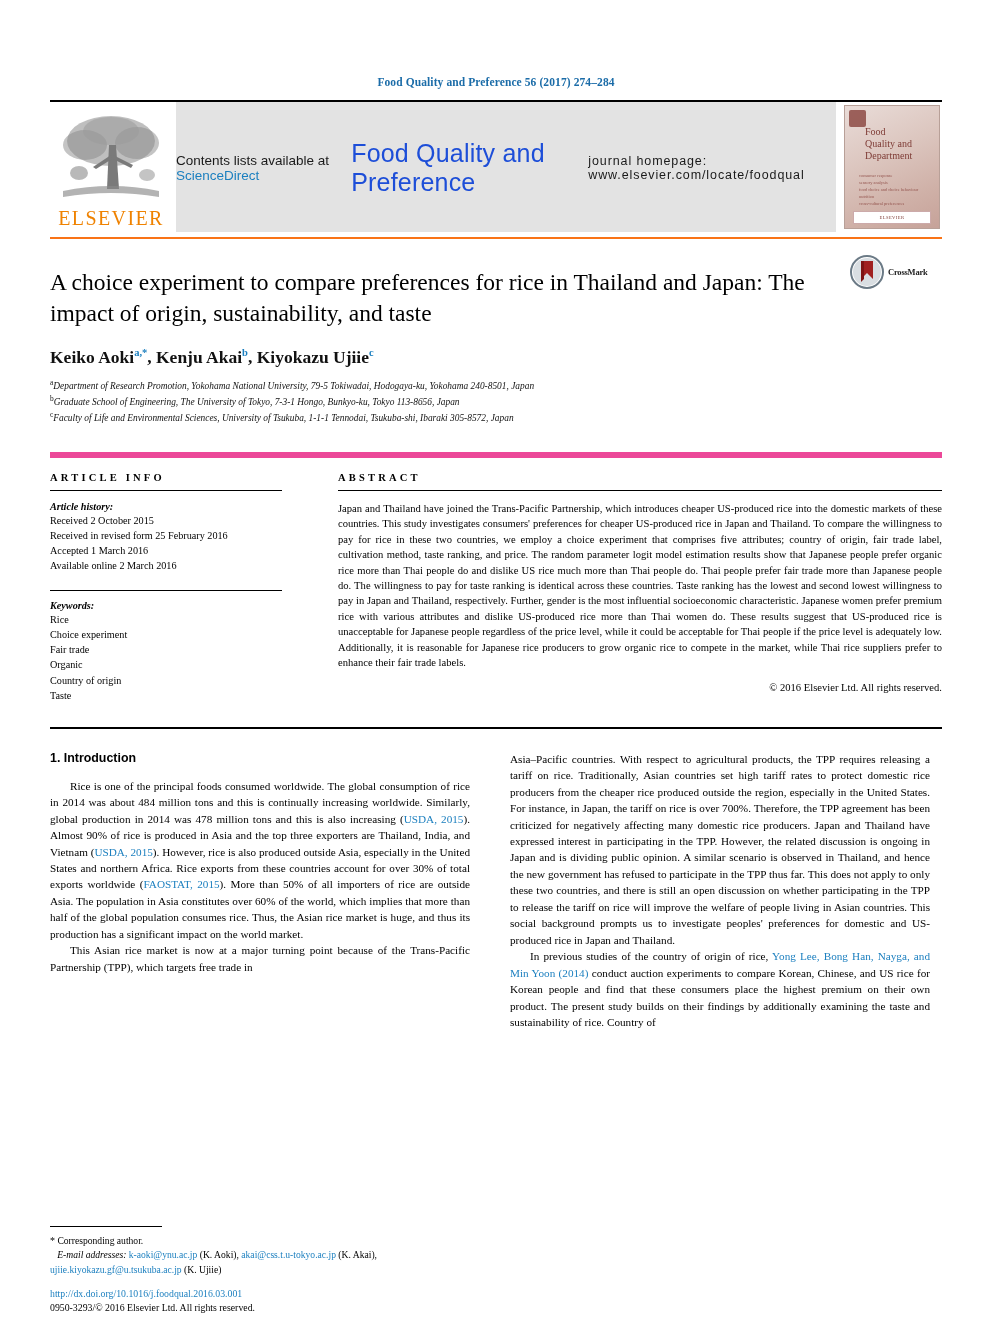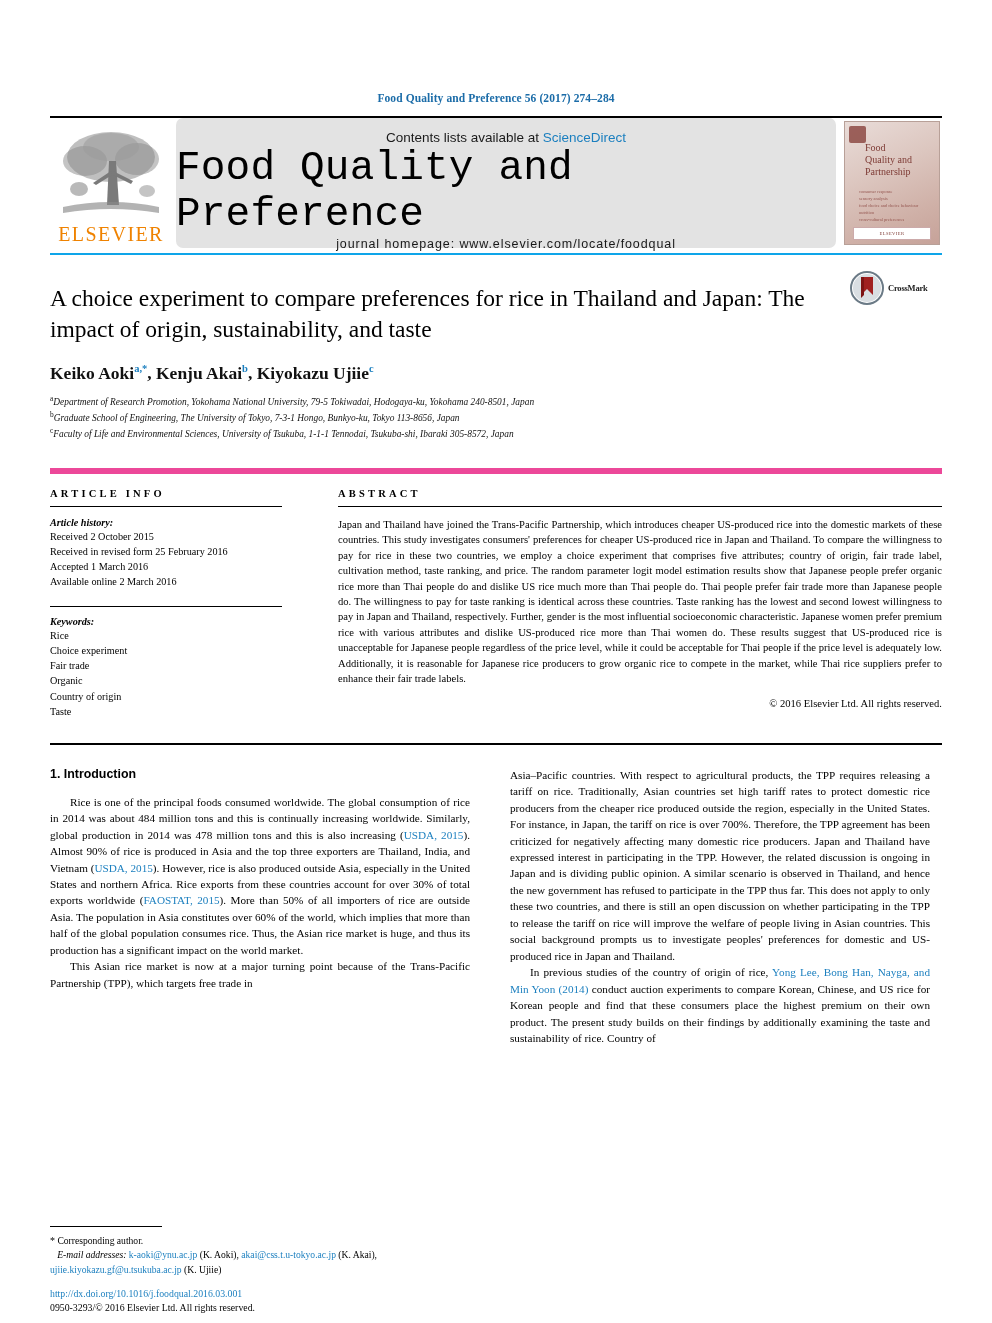--- a/index.html
+++ b/index.html
@@ -20,7 +20,7 @@
     height: 1323px;
     position: relative;
     box-sizing: border-box;
-    padding: 16px 50px;
+    padding: 0 50px;
   }
 
   

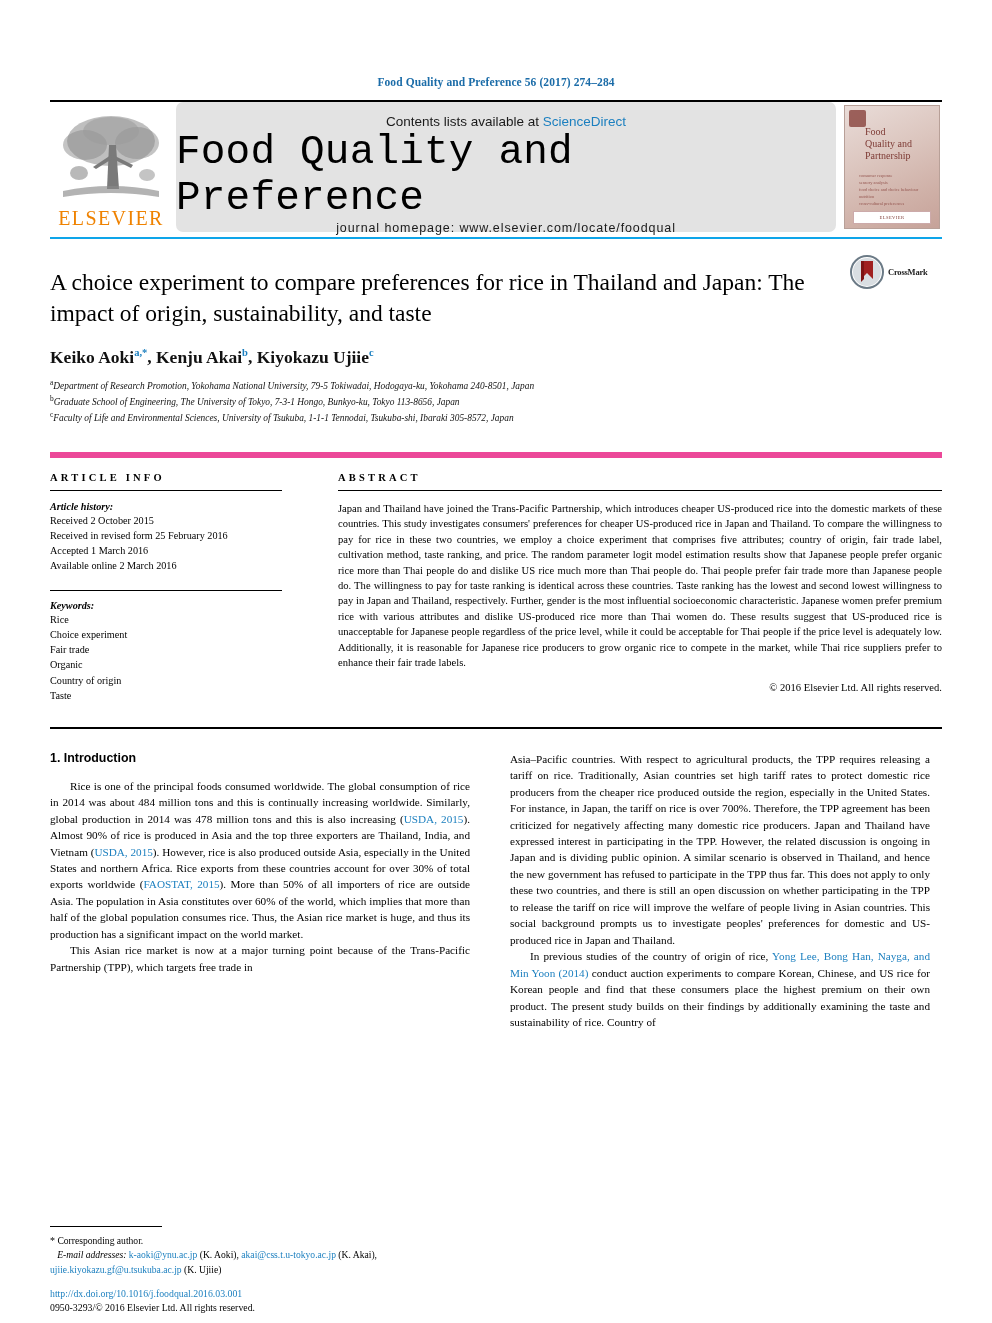--- a/index.html
+++ b/index.html
@@ -63,12 +63,11 @@
     flex: 1 1 auto;
     background: #e3e3e3;
     display: flex;
-    flex-direction: column;
+    flex-direction: row;
     align-items: center;
     justify-content: space-between;
     padding: 12px 0 10px 0;
     margin-left: 4px;
-    border-radius: 7px;
   }
   .contents-line {
     font-size: 13.5px;

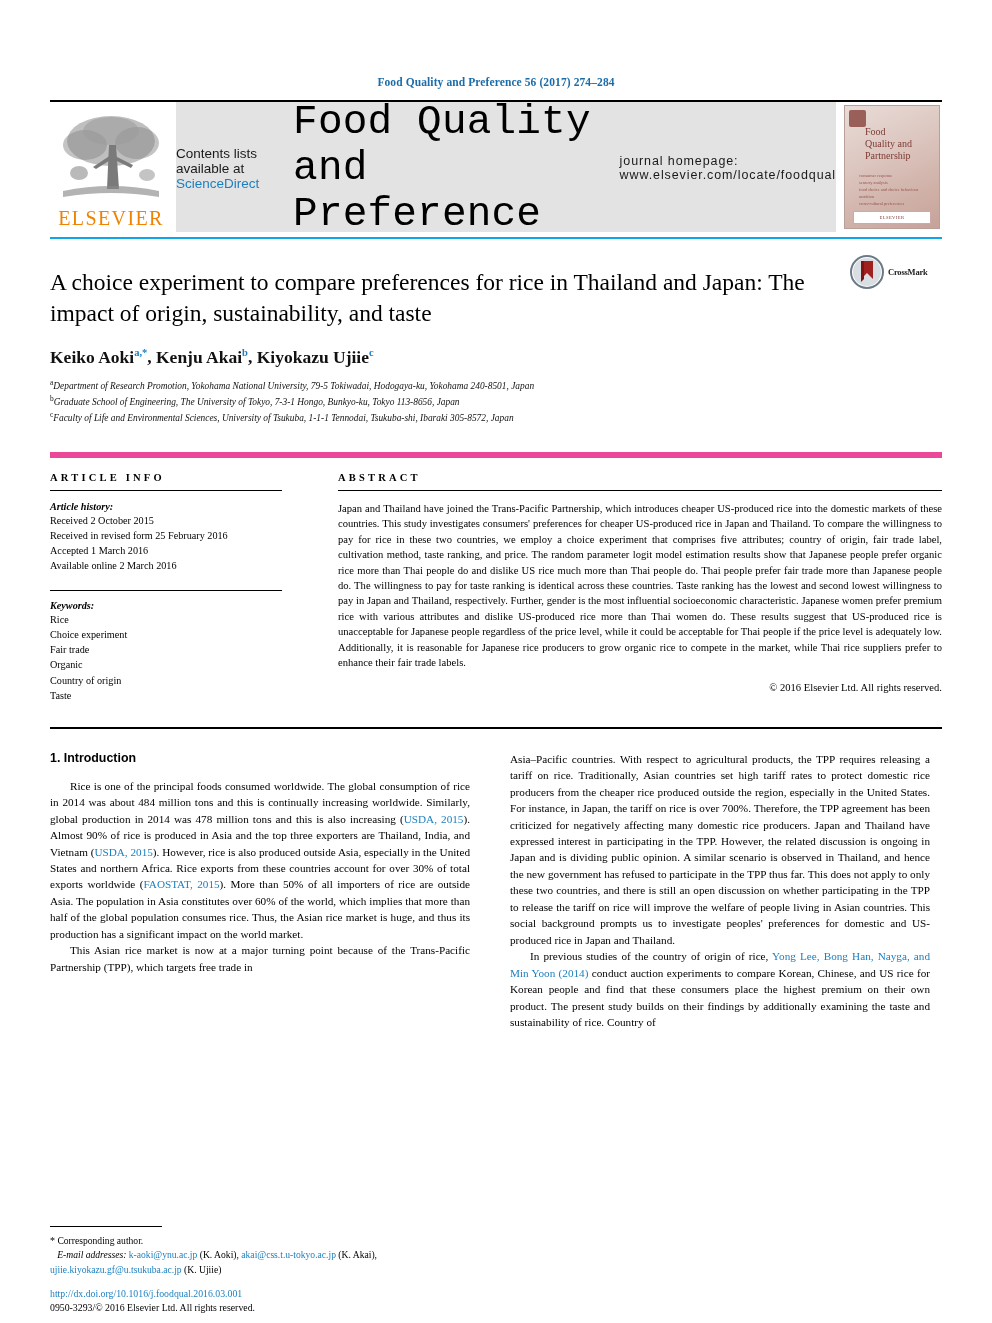--- a/index.html
+++ b/index.html
@@ -78,9 +78,9 @@
     color: #1b7fbf;
   }
   .journal-title {
-    font-size: 41px;
-    font-family: Liberation Mono, monospace;
-    color: #000000;
+    font-size: 25px;
+    font-family: Liberation Sans, sans-serif;
+    color: #1d4ed8;
     letter-spacing: 0.2px;
   }
   .homepage-line {

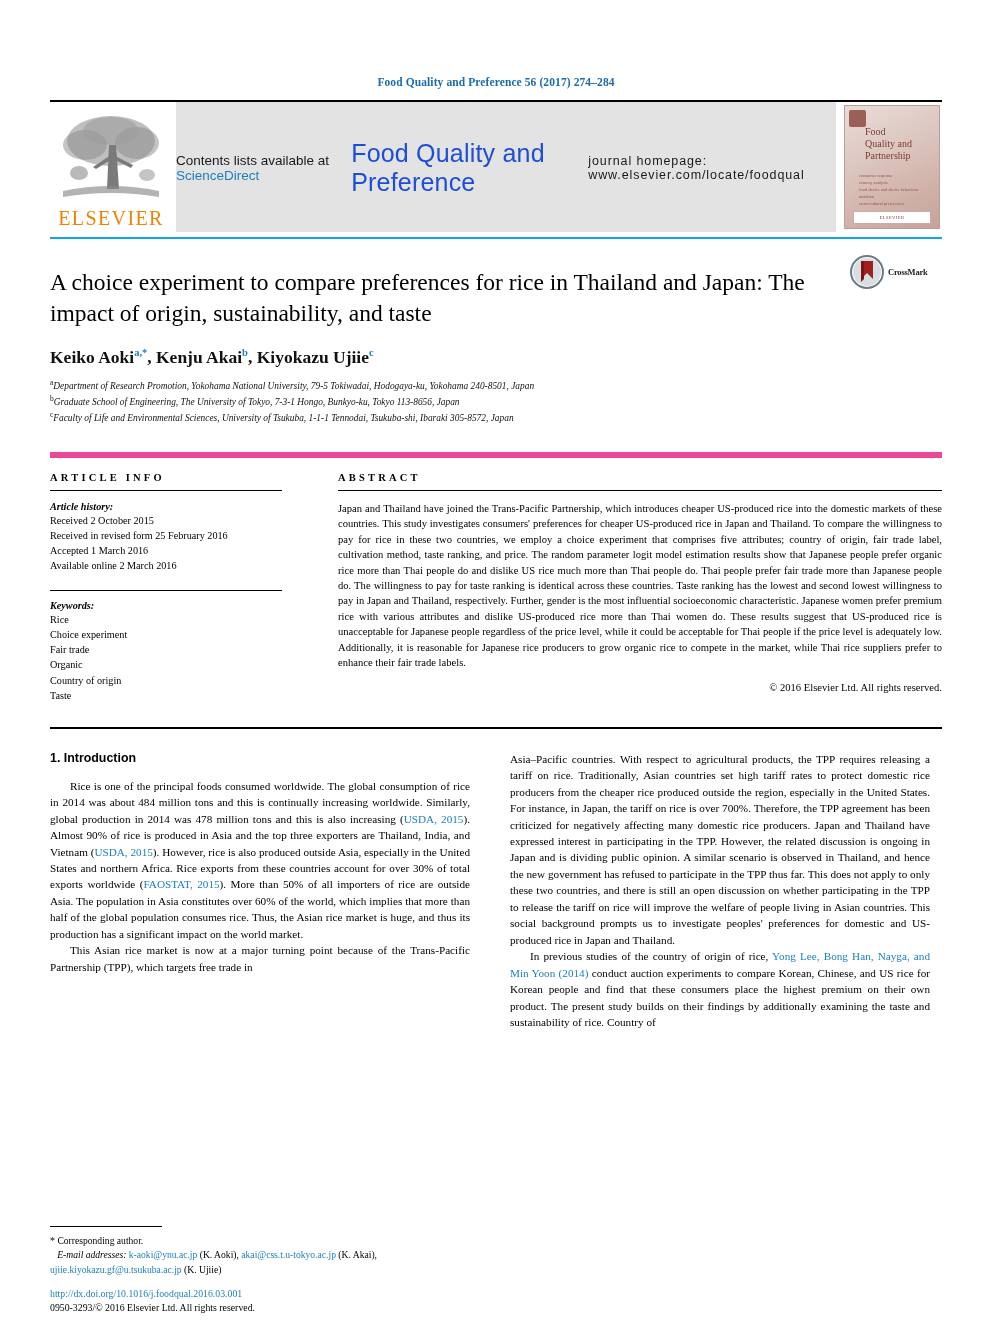--- a/index.html
+++ b/index.html
@@ -335,7 +335,7 @@
         <div class="cover-title">
           <div>Food</div>
           <div>Quality and</div>
-          <div>Partnership</div>
+          <div>Department</div>
         </div>
         <div class="cover-bullets">
           <div>consumer response</div>

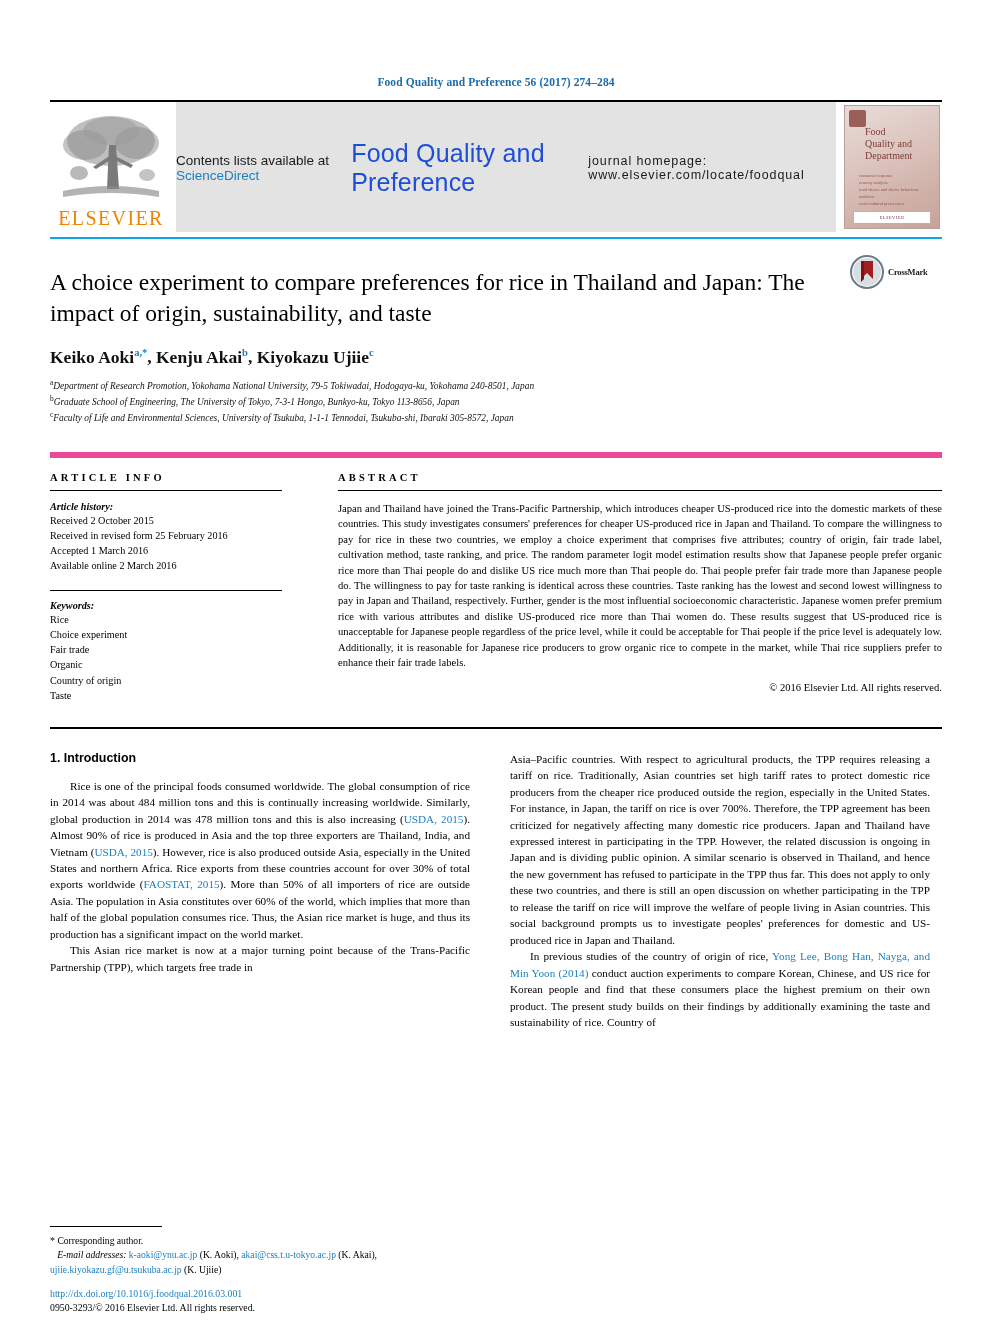--- a/index.html
+++ b/index.html
@@ -149,7 +149,7 @@
 
   
   .title-block {
-    border-top: 2px solid #0ea5e9;
+    border-top: 2px solid #f97316;
     margin-top: 5px;
     padding-top: 28px;
     position: relative;

